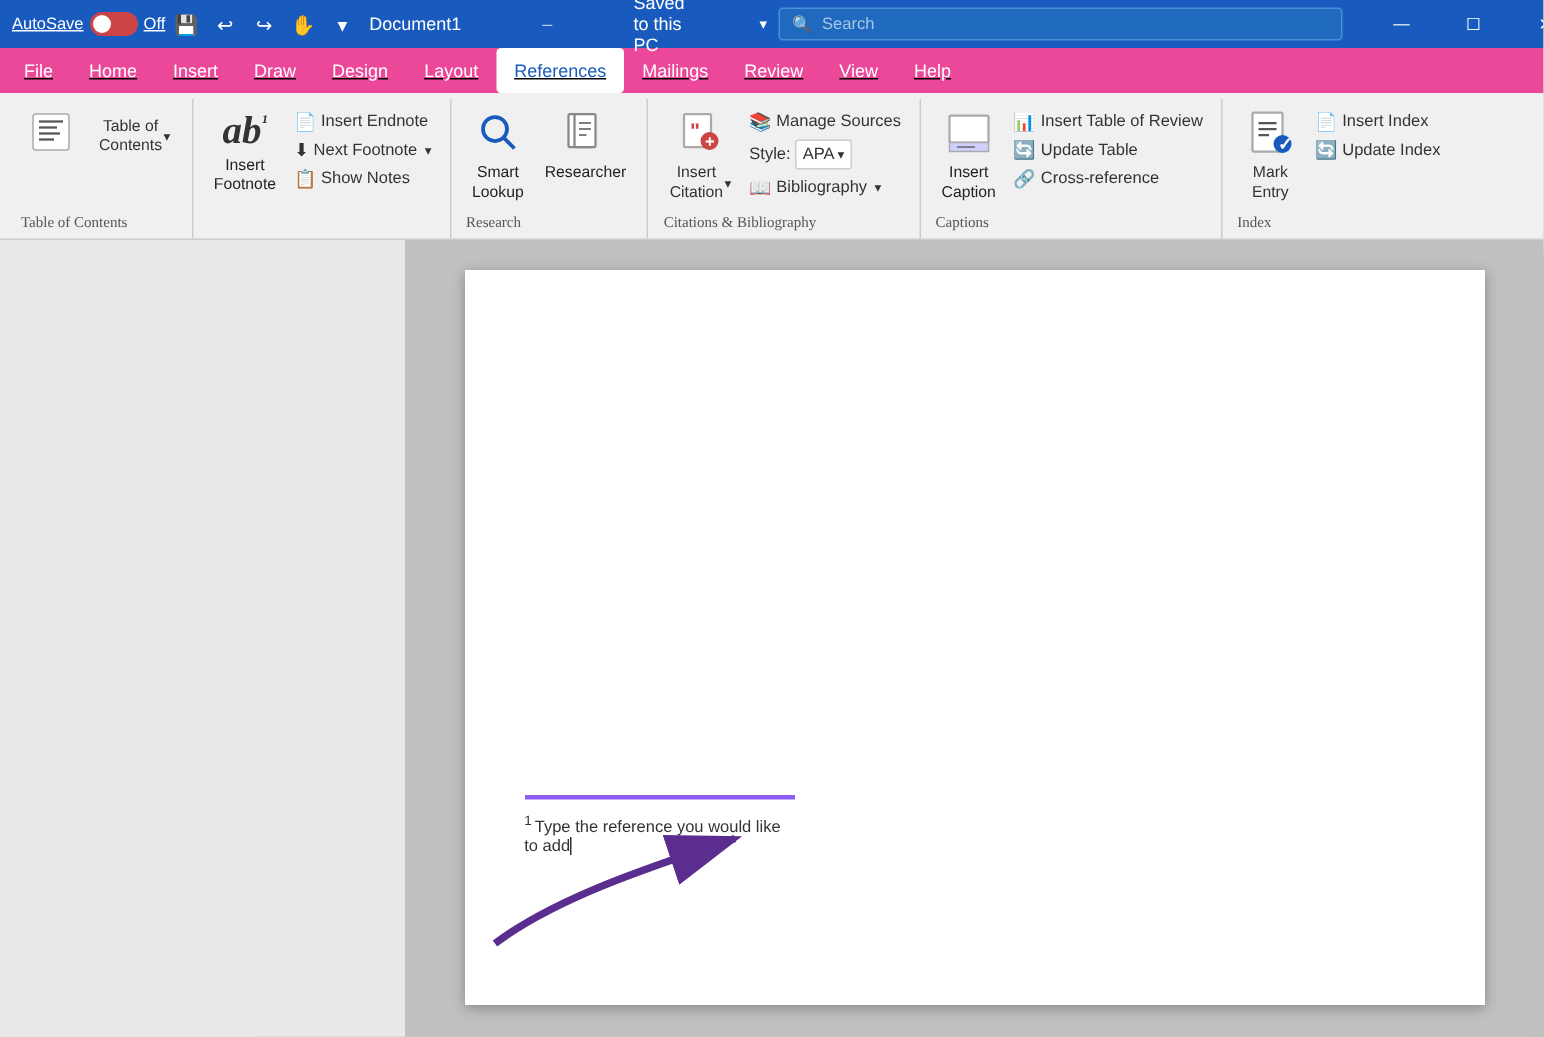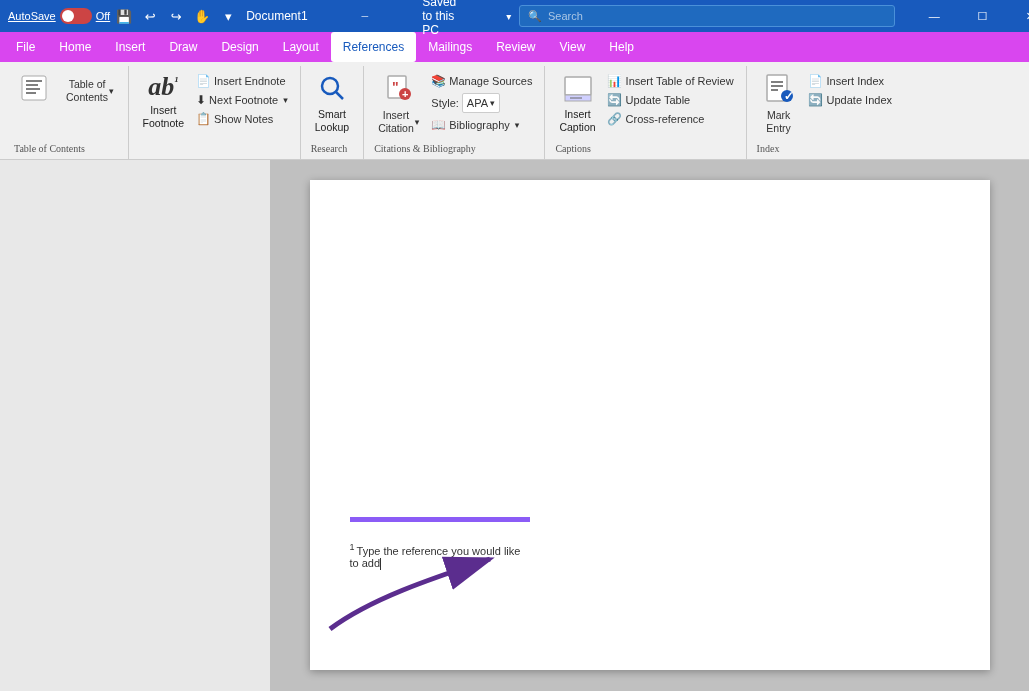--- a/index.html
+++ b/index.html
@@ -101,11 +101,12 @@
 
     
     .menubar {
-      background: #d946ef;
+      background: #ec4899;
       height: 30px;
       display: flex;
       align-items: stretch;
       padding: 0 4px;
+      text-decoration: underline;
     }
     .menu-item {
       padding: 0 12px;

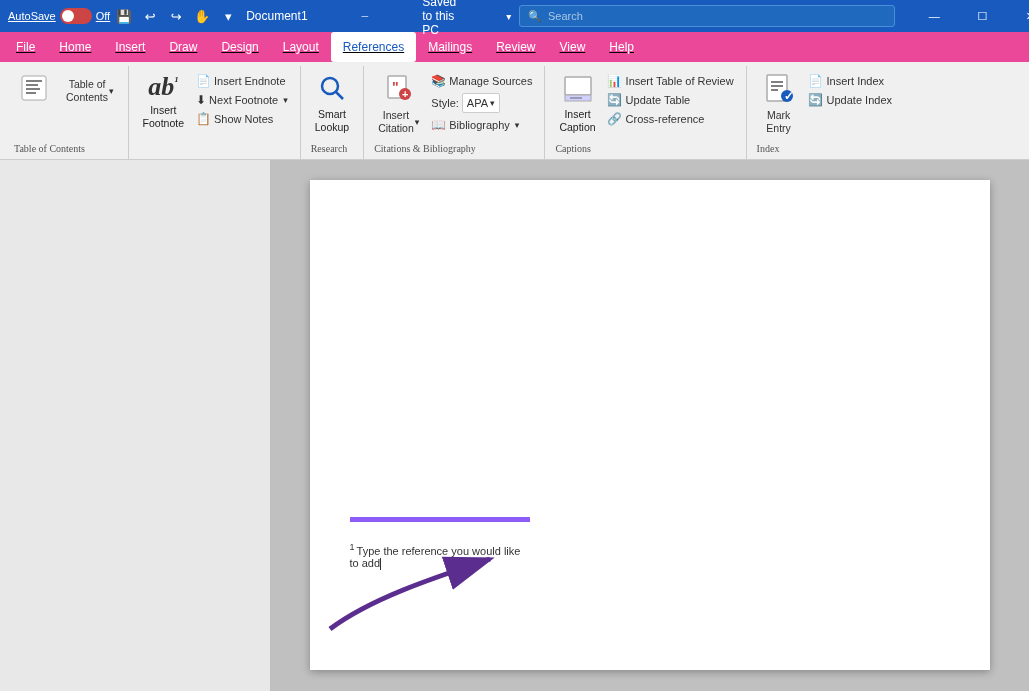--- a/index.html
+++ b/index.html
@@ -443,6 +443,18 @@
         </div>
         <span class="ribbon-btn-label">Smart<br>Lookup</span>
       </div>
+      <div class="ribbon-btn">
+        <div>
+          <svg width="32" height="32" viewBox="0 0 32 32">
+            <rect x="5" y="4" width="16" height="22" rx="1" fill="white" stroke="#888" stroke-width="1.5"></rect>
+            <rect x="9" y="4" width="14" height="22" rx="1" fill="white" stroke="#888" stroke-width="1.5"></rect>
+            <line x1="12" y1="10" x2="20" y2="10" stroke="#555" stroke-width="1"></line>
+            <line x1="12" y1="14" x2="20" y2="14" stroke="#555" stroke-width="1"></line>
+            <line x1="12" y1="18" x2="17" y2="18" stroke="#555" stroke-width="1"></line>
+          </svg>
+        </div>
+        <span class="ribbon-btn-label">Researcher</span>
+      </div>
     </div>
     <div class="ribbon-group-bottom-bar">
       <span class="ribbon-group-label">Research</span>

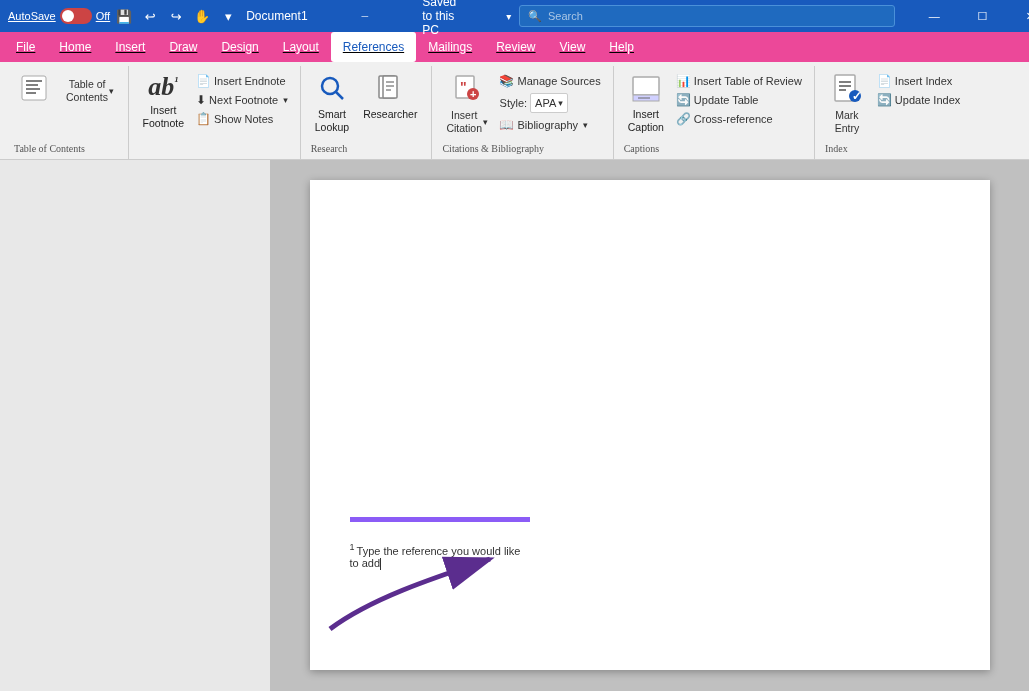--- a/index.html
+++ b/index.html
@@ -247,8 +247,8 @@
       bottom: 100px;
       left: 40px;
       width: 180px;
-      border-top: 5px solid #8b5cf6;
-      padding-top: 20px;
+      border-top: 3px solid #8b5cf6;
+      padding-top: 9px;
     }
     .footnote-text {
       font-size: 11px;

